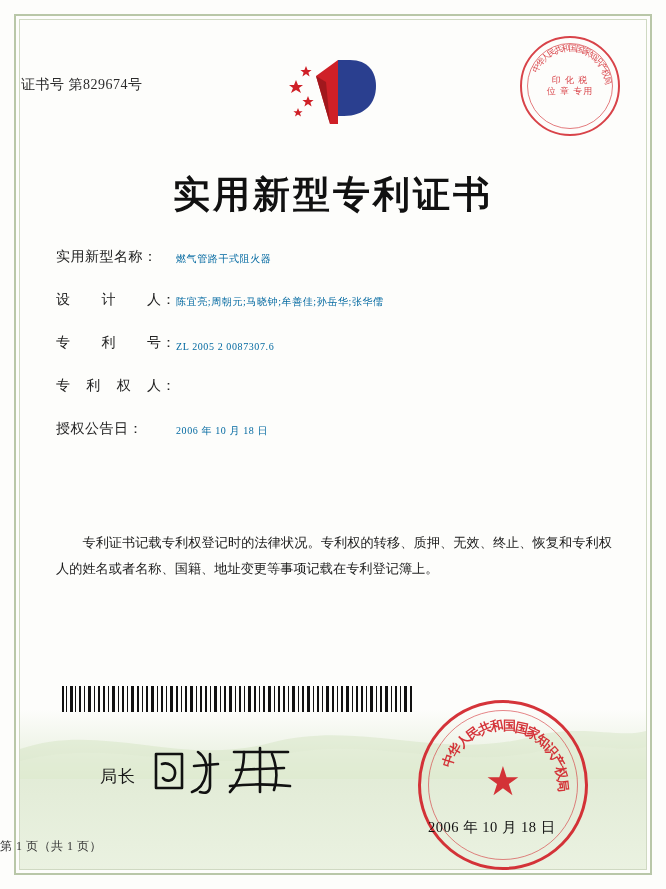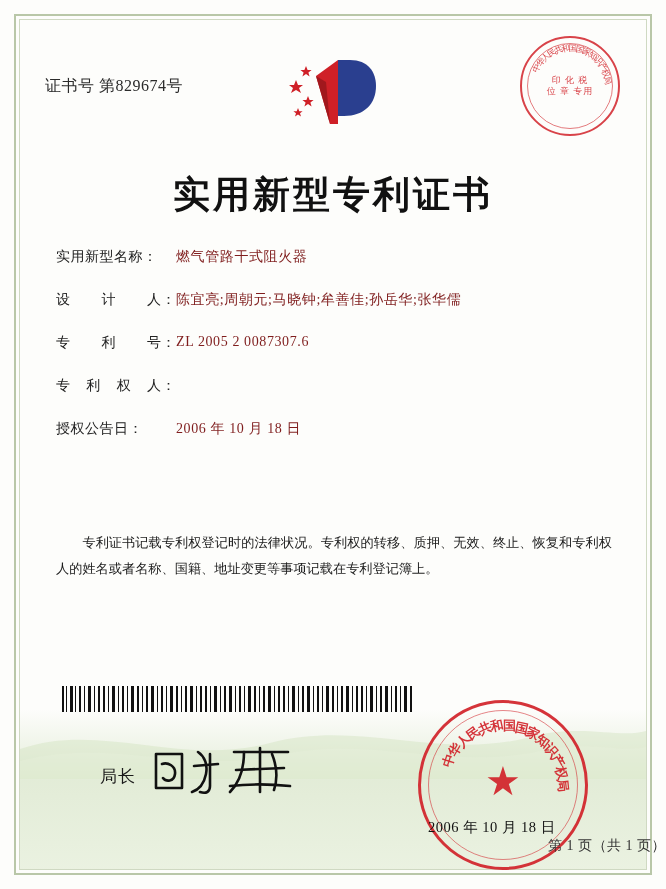--- a/index.html
+++ b/index.html
@@ -63,9 +63,9 @@
   
   .cert-no {
     position: absolute;
-    left: 45px;
+    left: 21px;
     top: 76px;
-    font-size: 16px;
+    font-size: 14px;
     letter-spacing: .5px;
     color: #2b2b2b;
   }

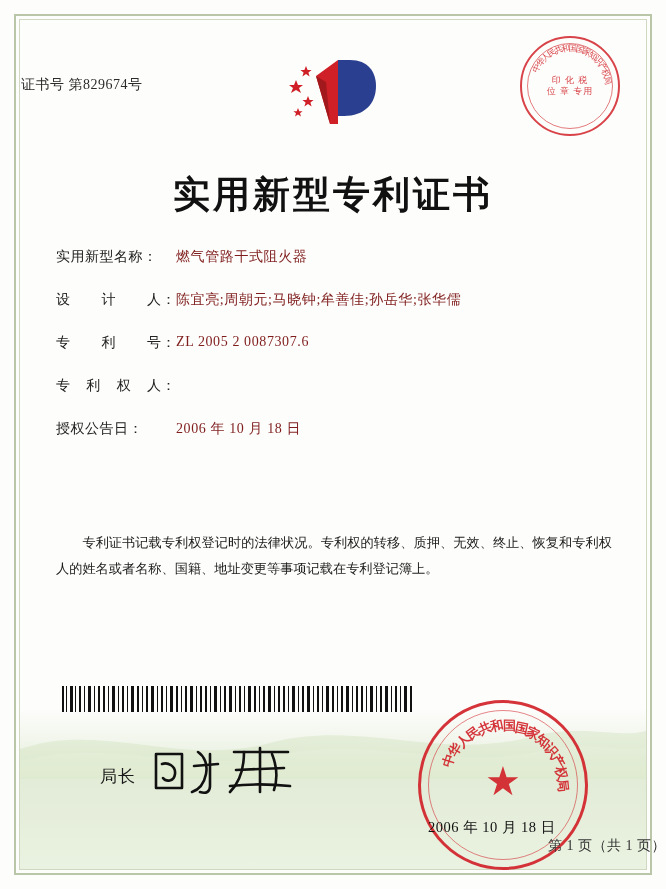--- a/index.html
+++ b/index.html
@@ -147,7 +147,7 @@
   }
   .field-row {
     display: flex;
-    align-items: flex-start;
+    align-items: flex-end;
     margin-bottom: 25px;
     font-size: 14px;
   }

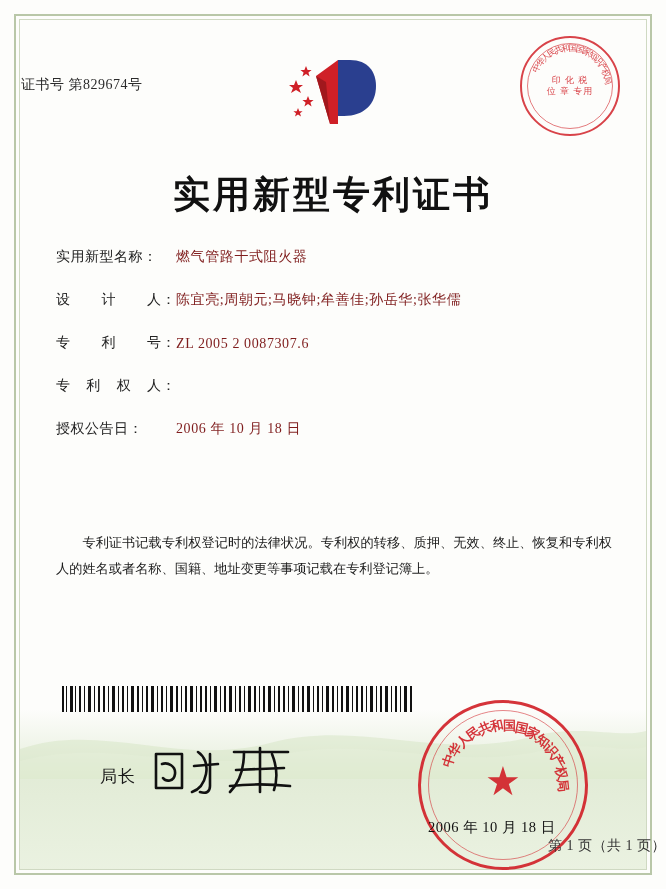--- a/index.html
+++ b/index.html
@@ -163,9 +163,9 @@
   }
   .field-label.spread span { display: inline-block; }
   .field-value {
-    font-size: 14px;
+    font-size: 10px;
     letter-spacing: .6px;
-    color: #7f1d1d;
+    color: #0369a1;
   }
 
   

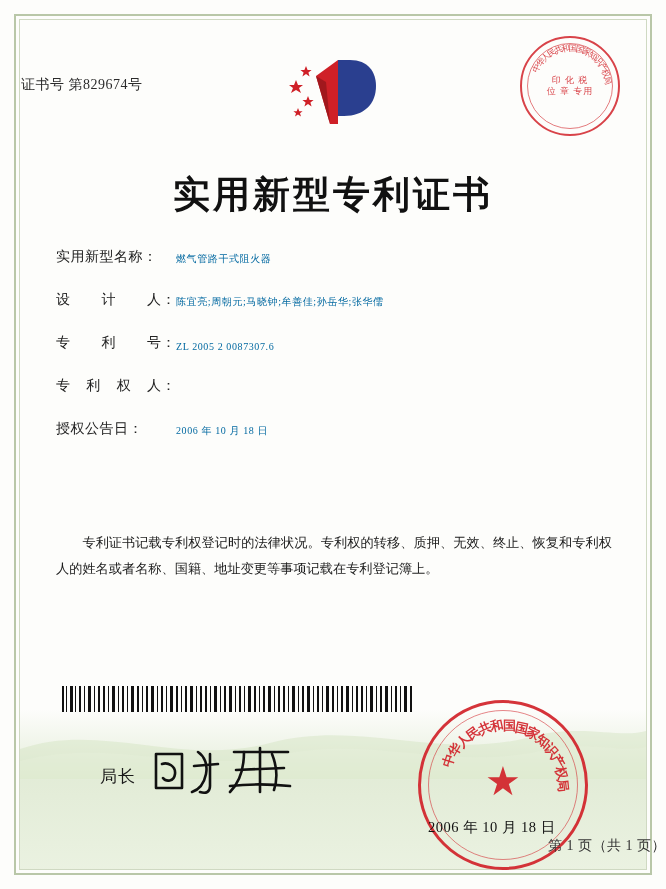--- a/index.html
+++ b/index.html
@@ -260,8 +260,8 @@
     left: 0;
     right: 0;
     bottom: 34px;
-    text-align: right;
-    font-size: 14px;
+    text-align: left;
+    font-size: 12px;
     letter-spacing: .5px;
     color: #333;
   }

